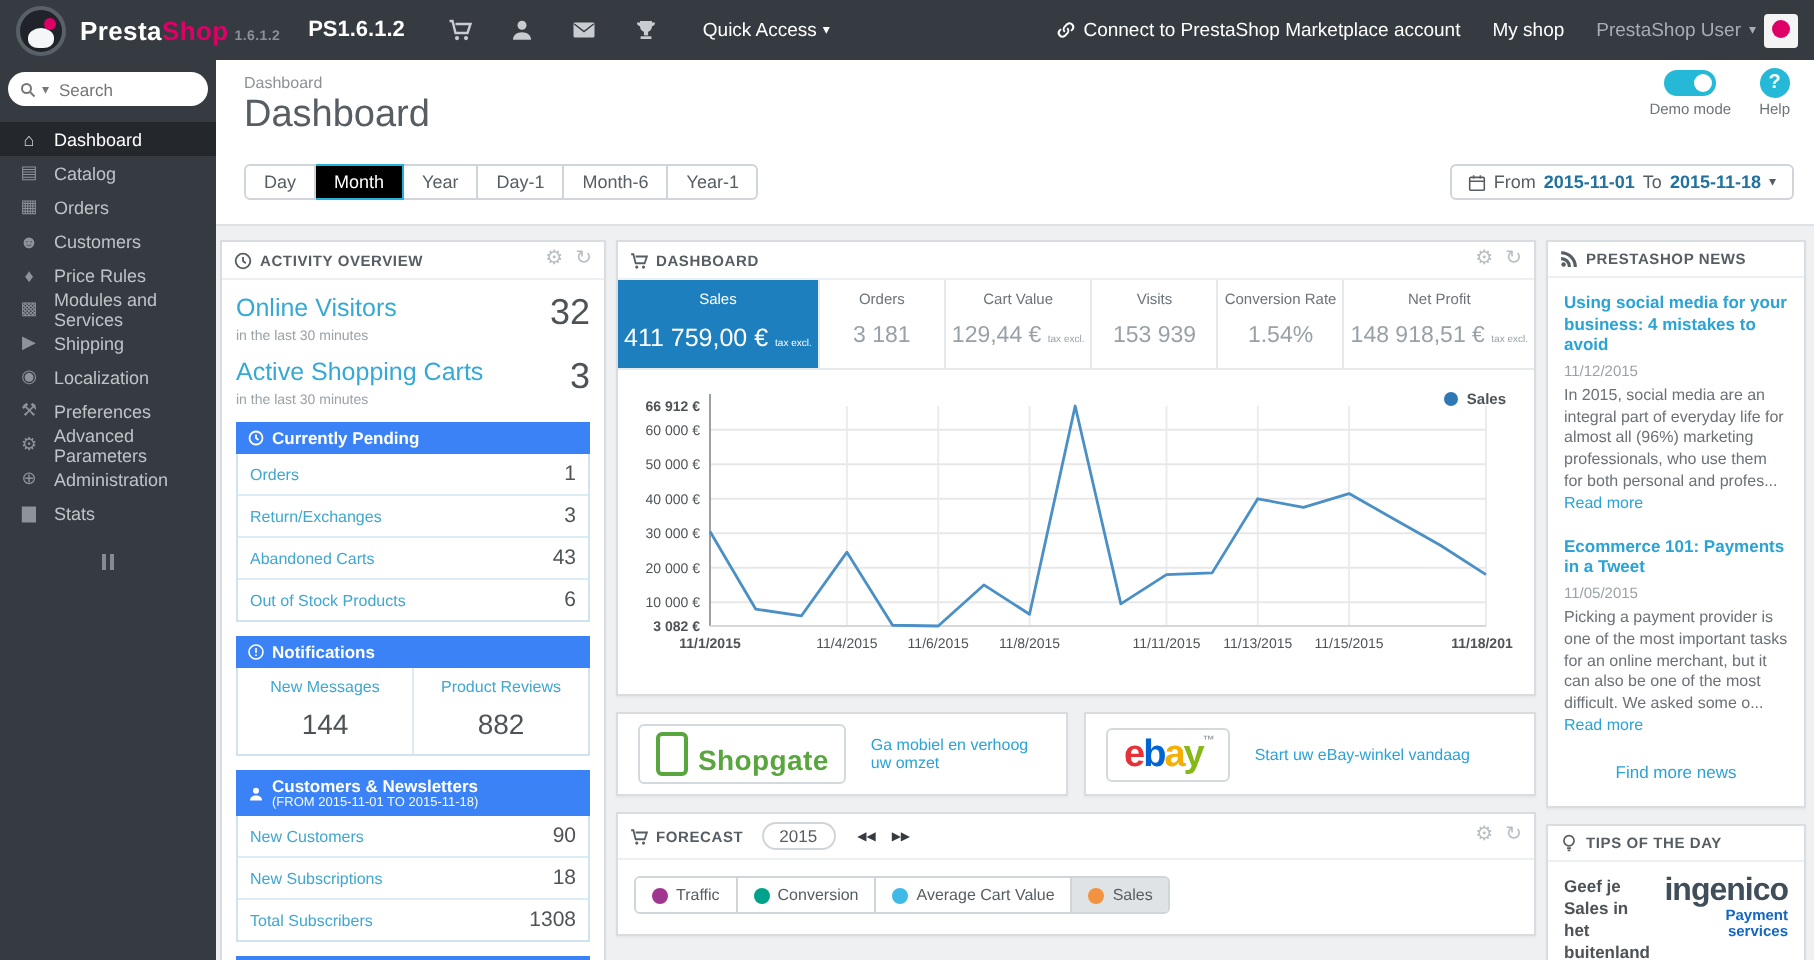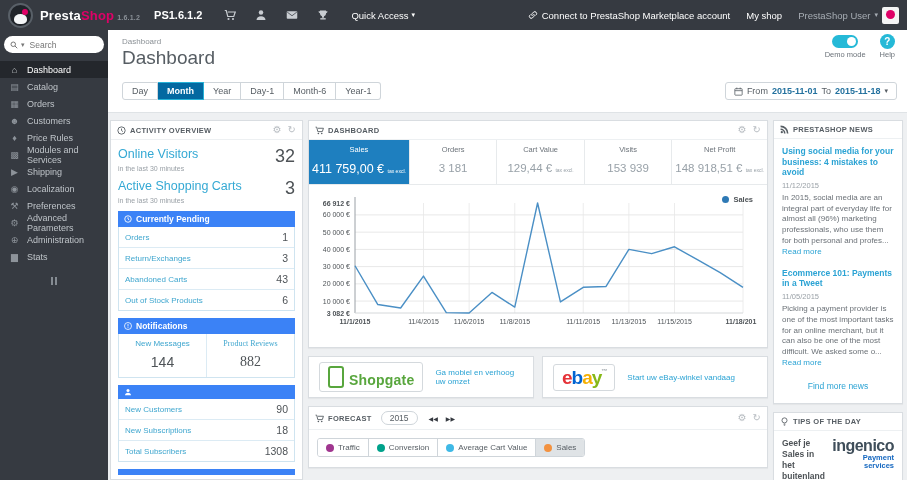--- a/index.html
+++ b/index.html
@@ -48,7 +48,7 @@
   .range-btn{border:1px solid #cfd5da;border-left-width:0;background:#fff;padding:3px 9px;font-size:9px;color:#565d63;cursor:pointer;}
   .range-btn:first-child{border-left-width:1px;border-radius:3px 0 0 3px;}
   .range-btn:last-child{border-radius:0 3px 3px 0;}
-  .range-btn.active{background:#0369a1;border-color:#25b2d7;color:#fff;font-weight:bold;}
+  .range-btn.active{background:#000000;border-color:#25b2d7;color:#fff;font-weight:normal;}
   .date-btn{position:absolute;right:10px;top:52px;border:1px solid #cfd5da;background:#fff;border-radius:3px;padding:3px 8px;font-size:9px;color:#565d63;display:flex;align-items:center;gap:4px;cursor:pointer;}
   .date-btn b{color:#23719e;}
   

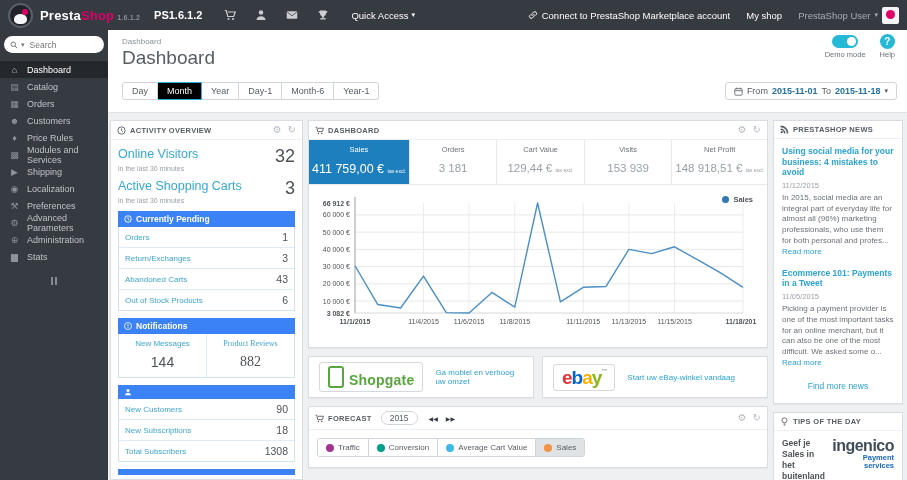--- a/index.html
+++ b/index.html
@@ -405,6 +405,10 @@
               <div class="kv"><span>153 939</span></div>
             </div>
           <div class="kpi">
+              <div class="kl">Conversion Rate</div>
+              <div class="kv"><span>1.54%</span></div>
+            </div>
+          <div class="kpi">
               <div class="kl">Net Profit</div>
               <div class="kv"><span>148 918,51 €</span> <span class="ks">tax excl.</span></div>
             </div>

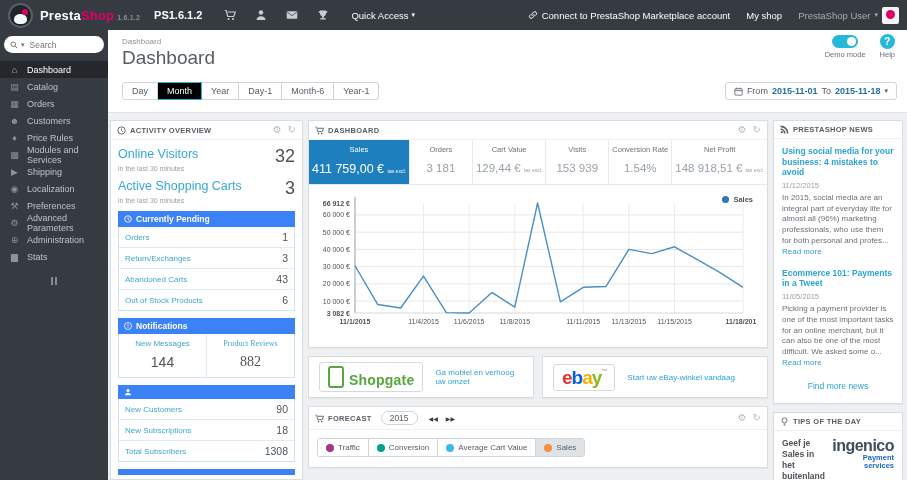--- a/index.html
+++ b/index.html
@@ -77,7 +77,7 @@
   .rowi .v{font-size:10.5px;color:#4e5357;}
   .cells{display:flex;border:1px solid #cfe4f0;border-top:0;}
   .cell{flex:1;text-align:center;padding:5px 2px 7px;cursor:pointer;}
-  .cell + .cell{border-left:1px solid #dcebf4;font-family:Liberation Serif, serif;}
+  .cell + .cell{border-left:1px solid #dcebf4;}
   .cell .cl{font-size:8px;color:#41a7cf;}
   .cell .cv{font-size:14px;color:#4e5357;margin-top:6px;}
   

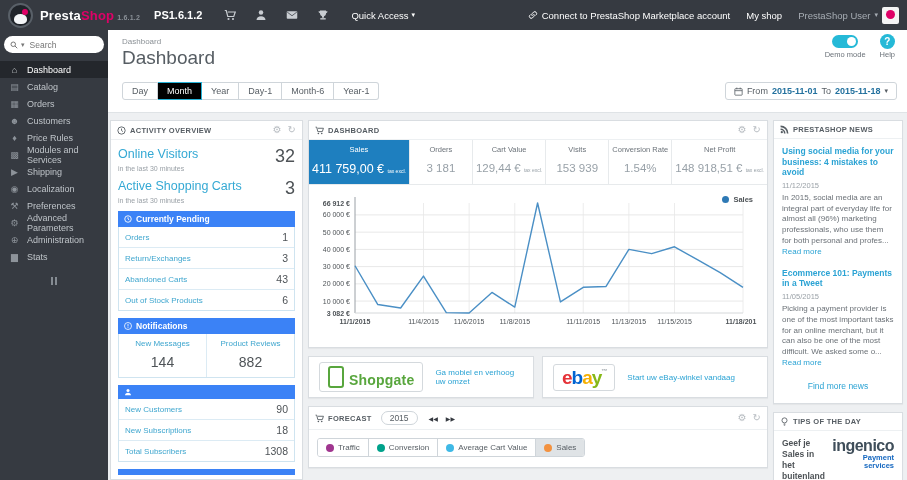--- a/index.html
+++ b/index.html
@@ -348,6 +348,7 @@
                 <circle cx="8" cy="4.8" r="3"></circle>
                 <path d="M2 14.5c0-3.2 2.7-5 6-5s6 1.8 6 5z"></path>
               </svg>
+            <span><span>Customers &amp; Newsletters</span><span class="sub">(FROM 2015-11-01 TO 2015-11-18)</span></span>
           </div>
           <div class="rows">
             <div class="rowi">

